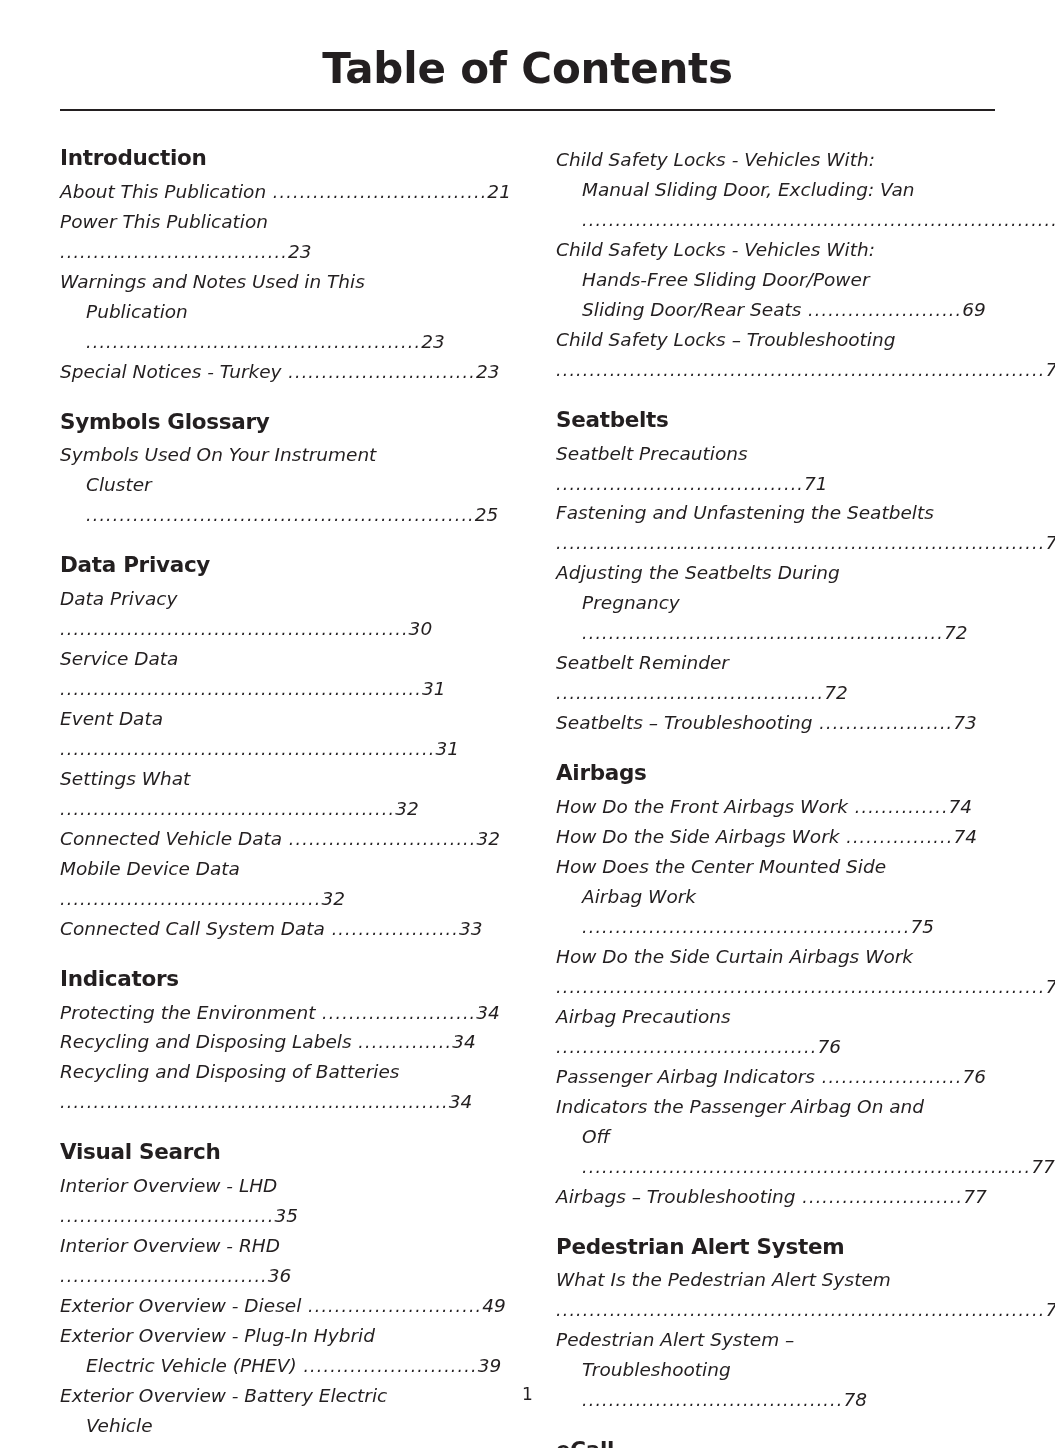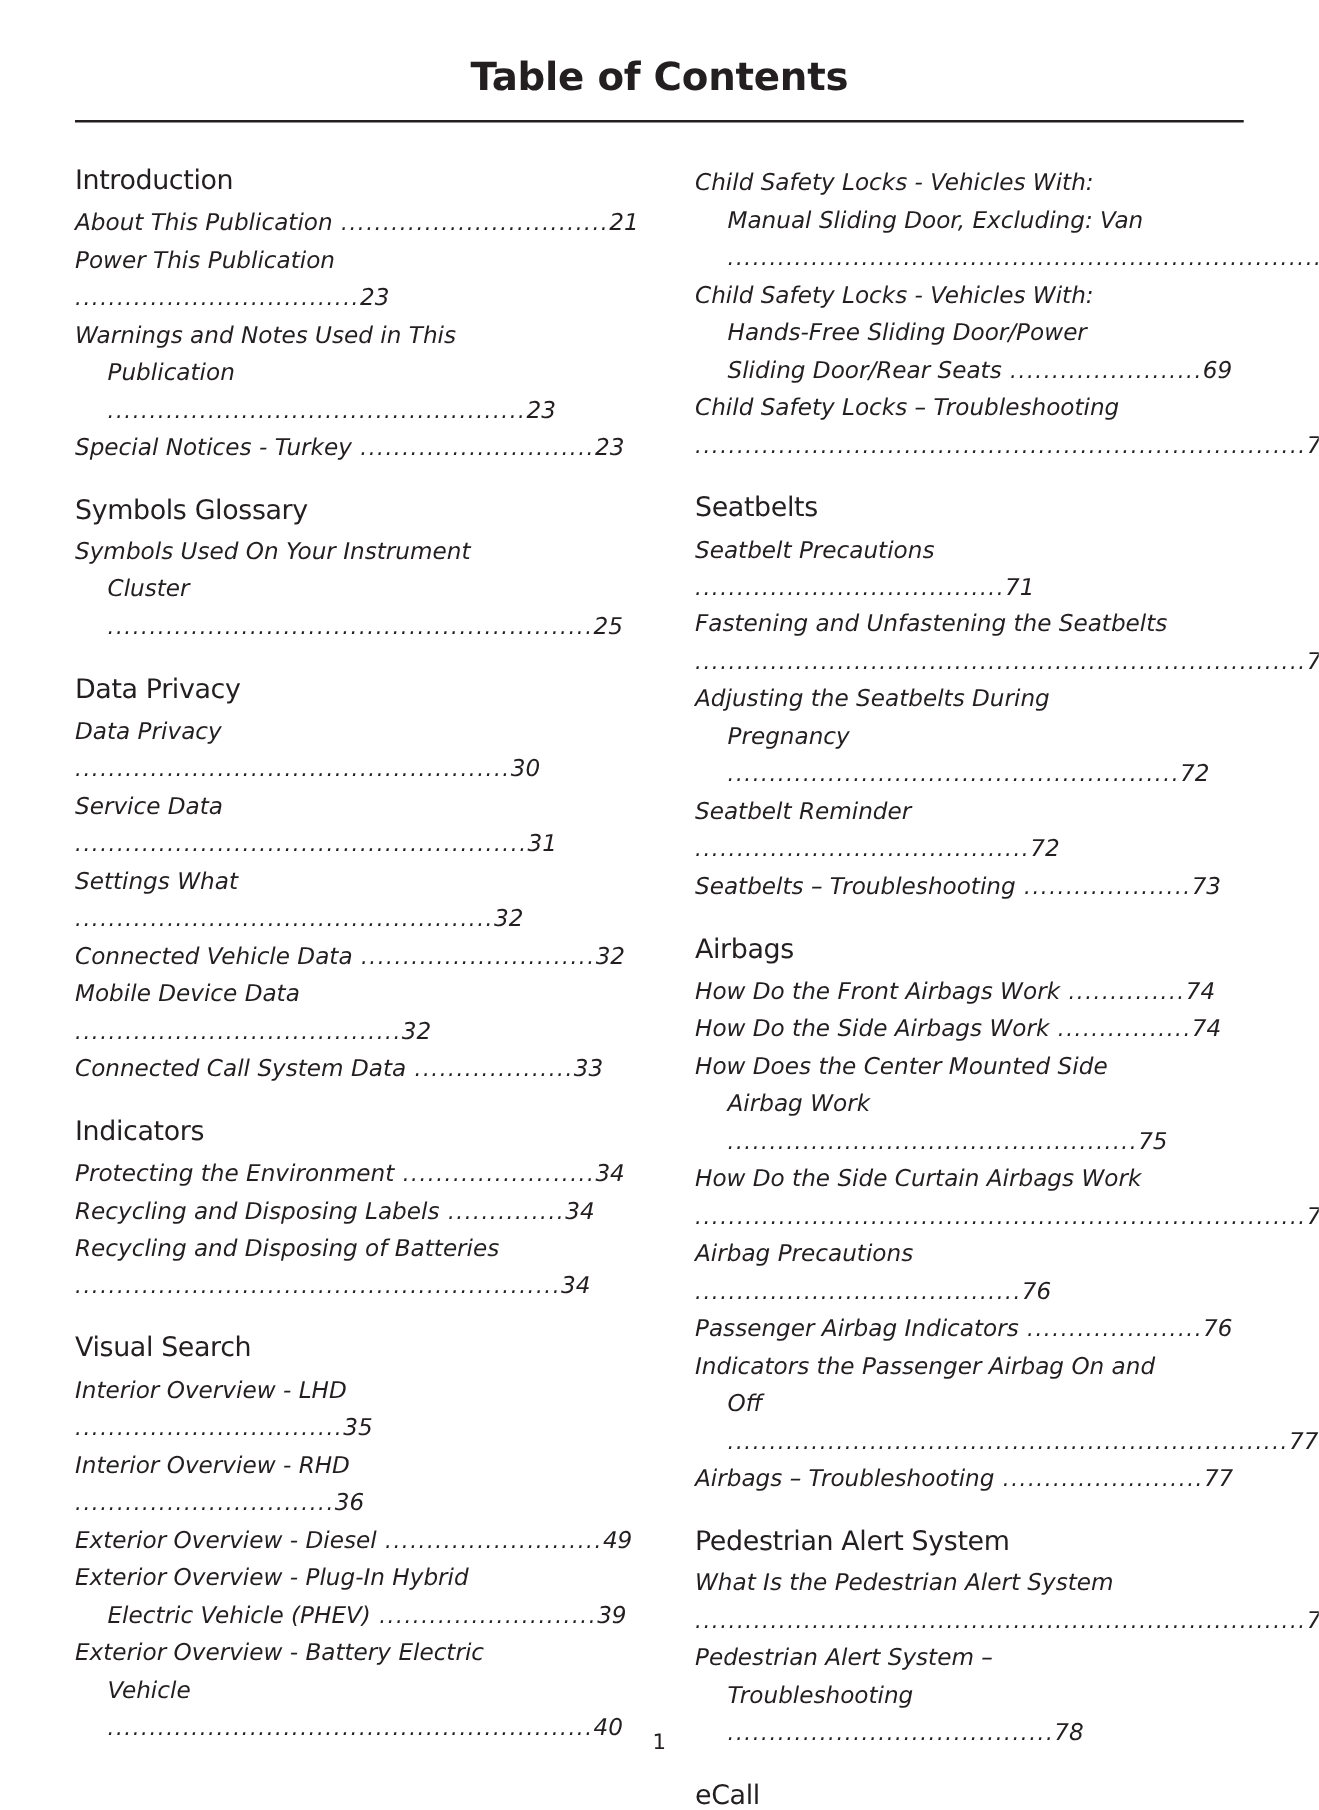--- a/index.html
+++ b/index.html
@@ -24,7 +24,7 @@
   }
   .page-title {
     text-align: center;
-    font-size: 31px;
+    font-size: 42px;
     font-weight: bold;
     letter-spacing: -0.2px;
     margin: 0;

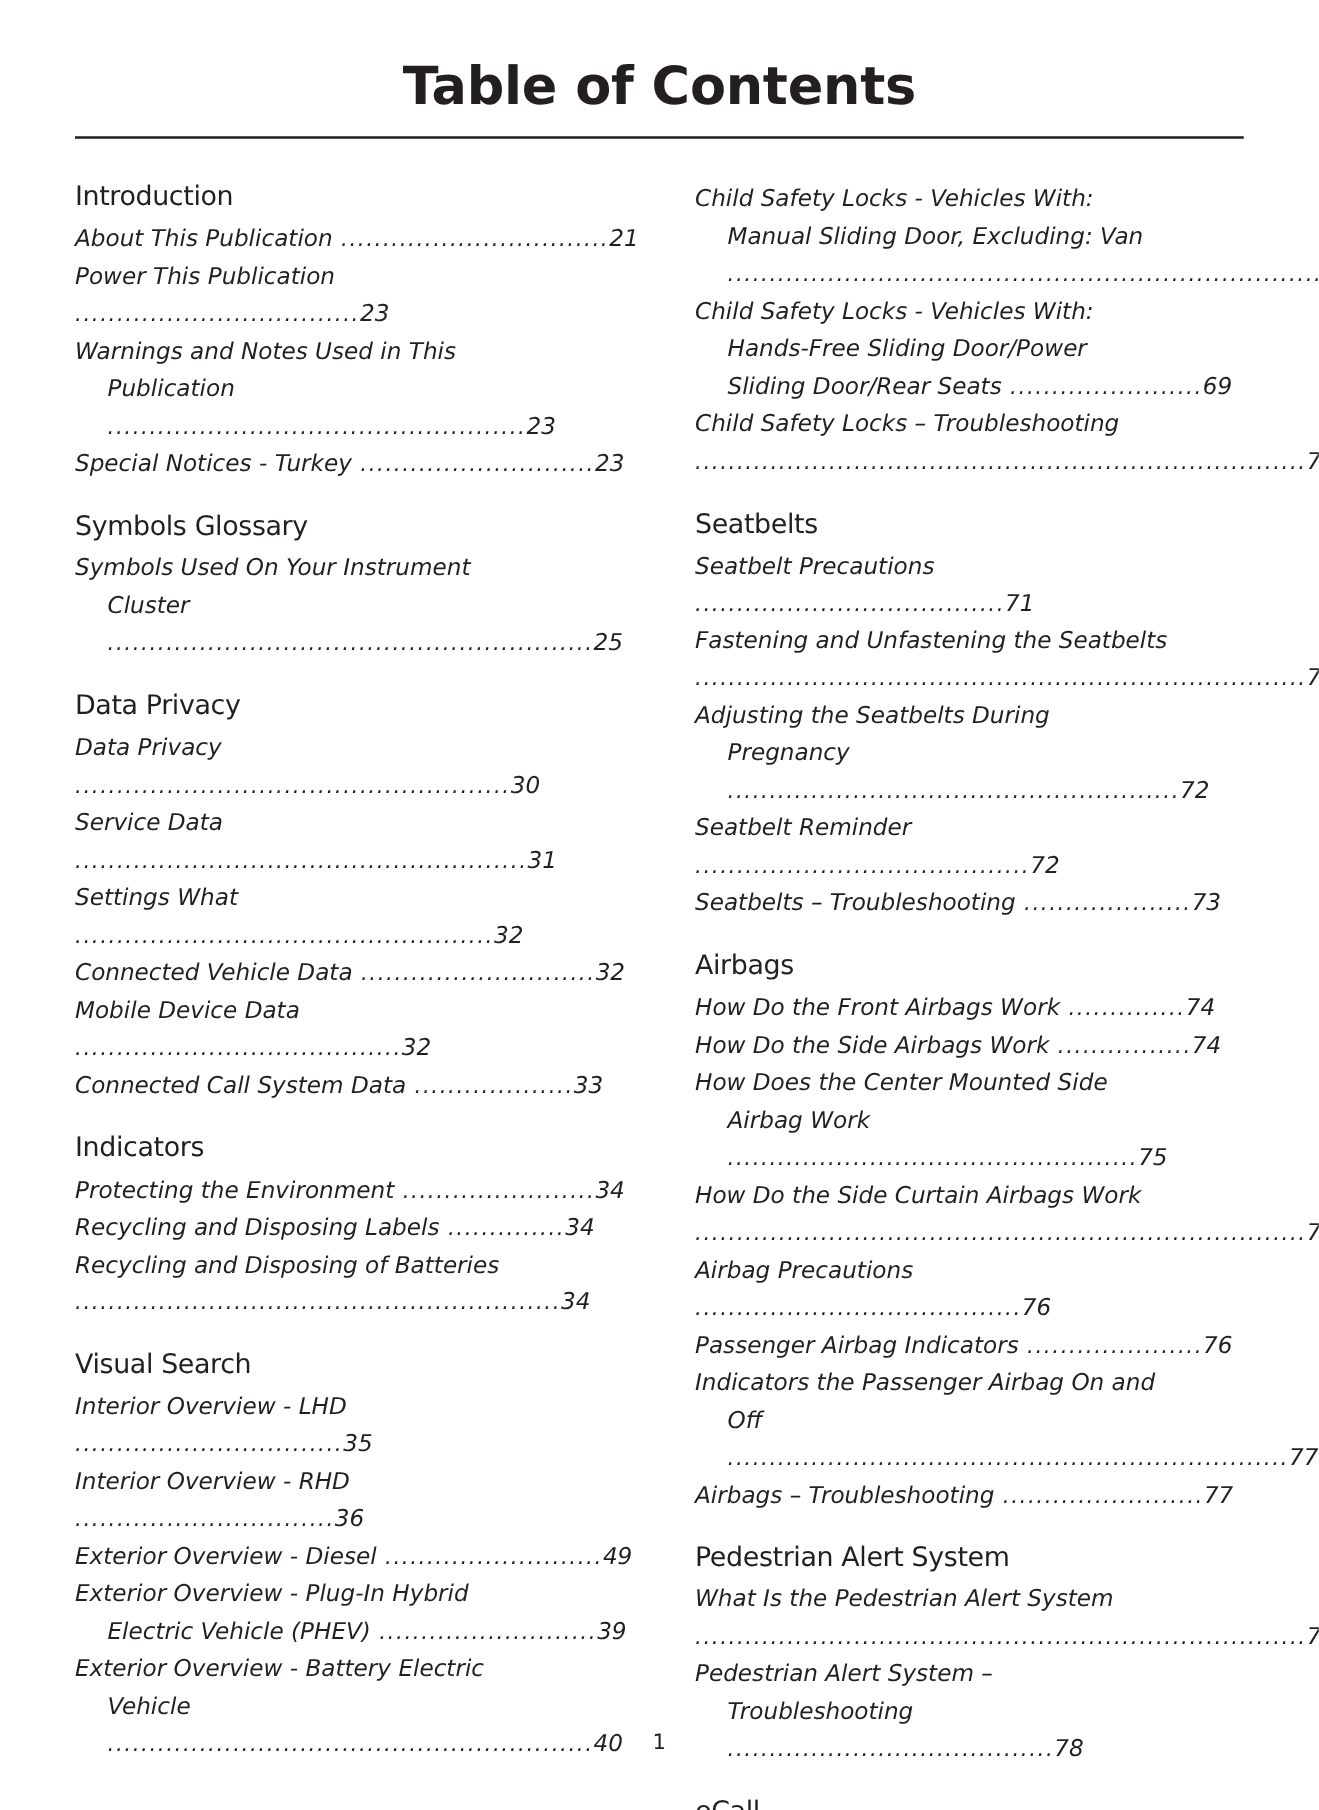--- a/index.html
+++ b/index.html
@@ -53,7 +53,7 @@
   }
   .section-heading {
     font-size: 21.5px;
-    font-weight: normal;
+    font-weight: bold;
     letter-spacing: -0.3px;
     margin: 0 0 6px 0;
     line-height: 1.2;

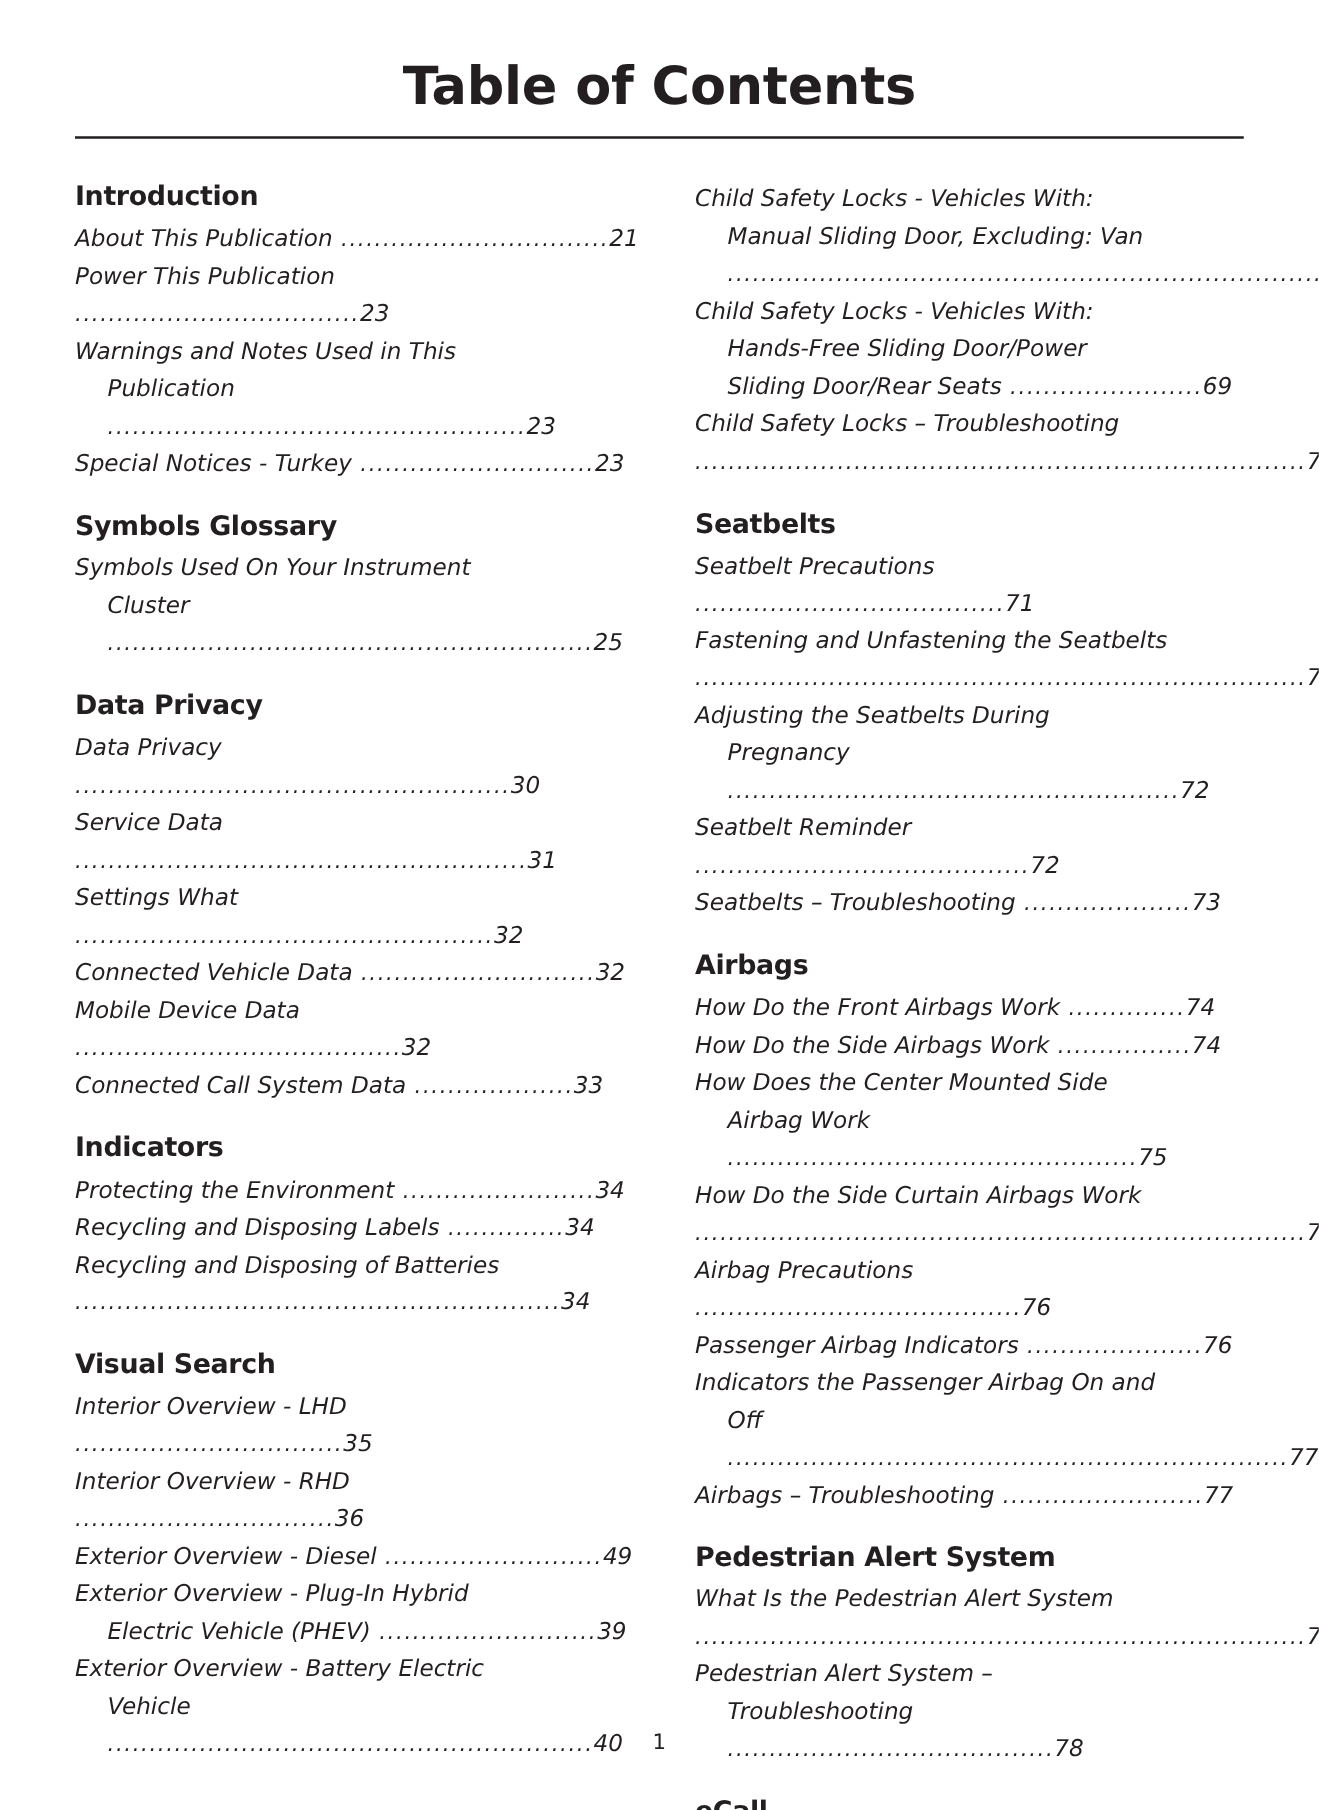--- a/index.html
+++ b/index.html
@@ -112,6 +112,7 @@
           <div class="section-heading">Data Privacy</div>
           <div class="entry"><span class="txt">Data Privacy</span><span class="leader"> ....................................................</span><span class="pg">30</span></div>
           <div class="entry"><span class="txt">Service Data</span><span class="leader"> ......................................................</span><span class="pg">31</span></div>
+          <div class="entry"><span class="txt">Event Data</span><span class="leader"> ........................................................</span><span class="pg">31</span></div>
           <div class="entry"><span class="txt">Settings What</span><span class="leader"> ..................................................</span><span class="pg">32</span></div>
           <div class="entry"><span class="txt">Connected Vehicle Data</span><span class="leader"> ............................</span><span class="pg">32</span></div>
           <div class="entry"><span class="txt">Mobile Device Data</span><span class="leader"> .......................................</span><span class="pg">32</span></div>

